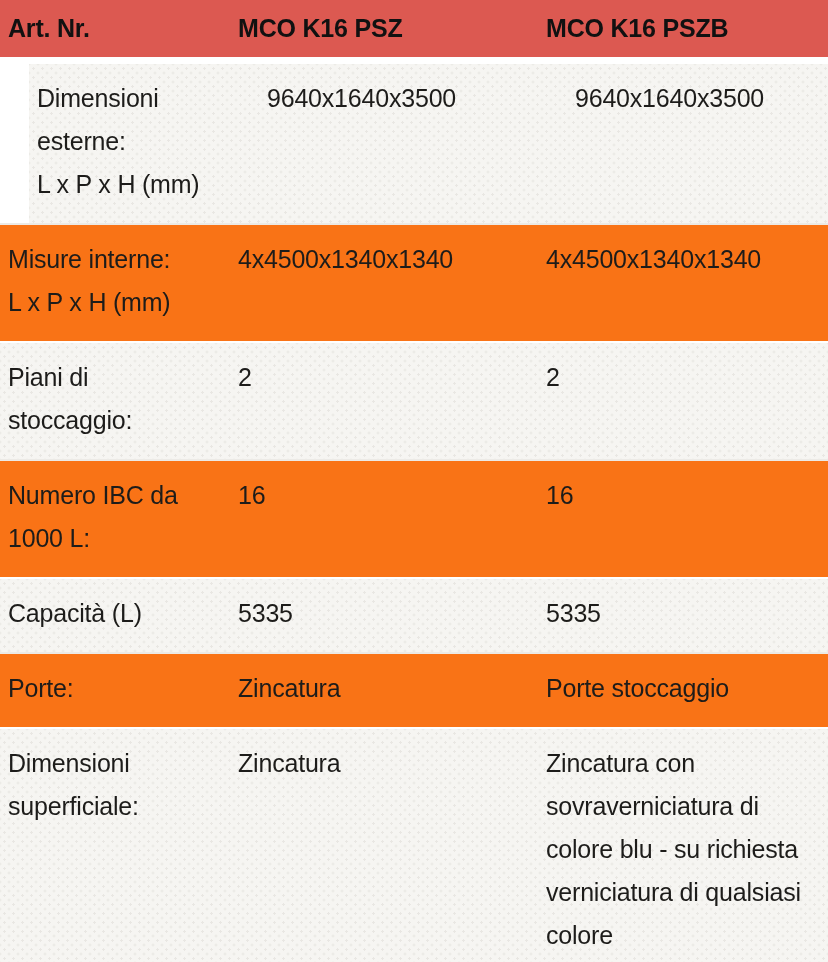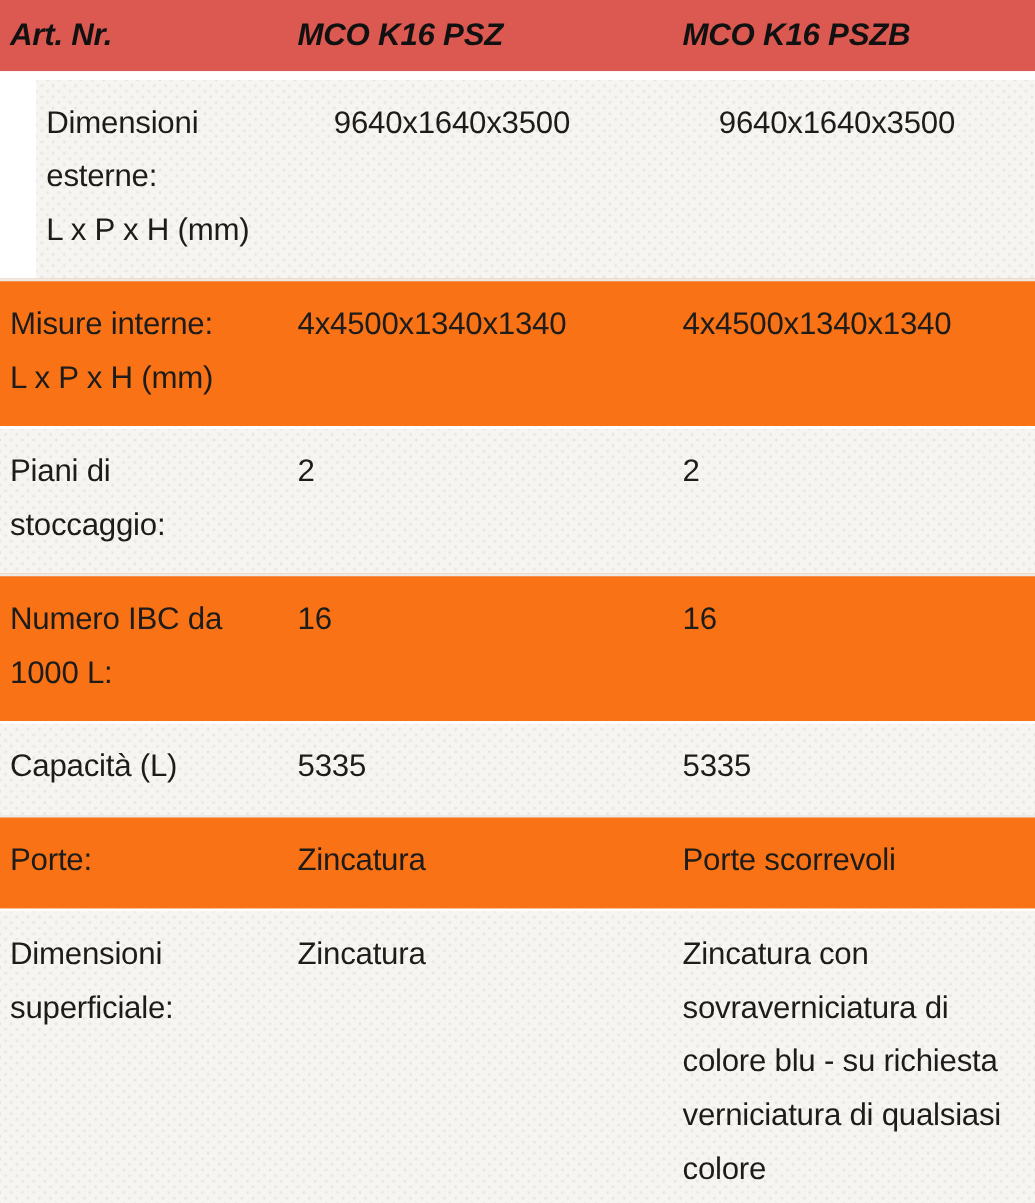--- a/index.html
+++ b/index.html
@@ -27,7 +27,7 @@
     font-size: 25px;
     color: #111111;
   }
-  .th { padding-left: 0; font-style: italic; }
+  .th { padding-left: 0; }
   .th--first { padding-left: 8px; }
   .head-gap { height: 7px; background: #ffffff; }
   .tr {

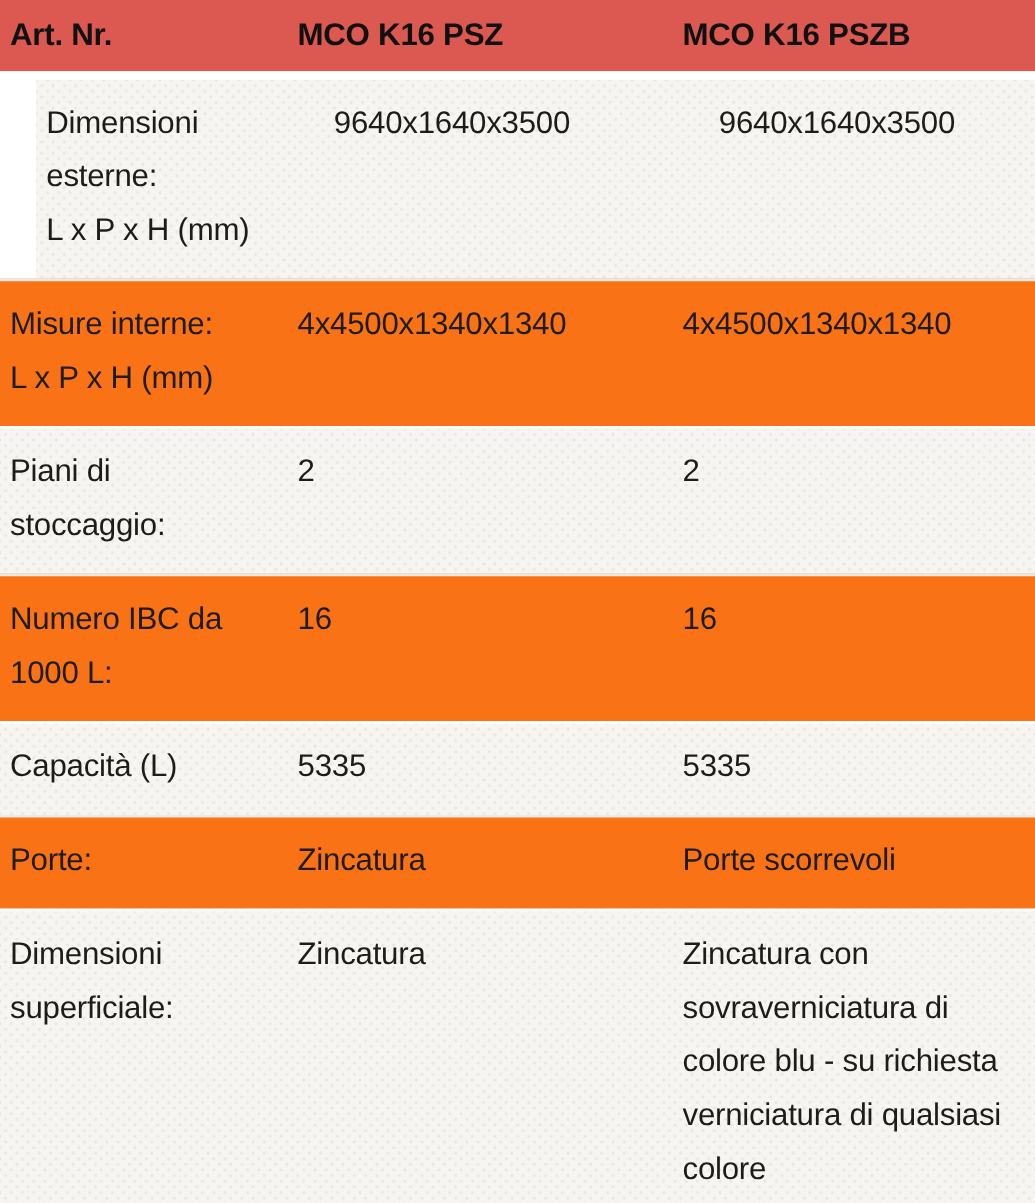--- a/index.html
+++ b/index.html
@@ -115,7 +115,7 @@
           <div>Porte:</div>
         </div>
         <div class="td td--psz">Zincatura</div>
-        <div class="td td--pszb">Porte scorrevoli</div>
+        <div class="td td--pszb">Porte stoccaggio</div>
       </div>
       <div class="tr tr--shaded">
         <div class="td td--label">

